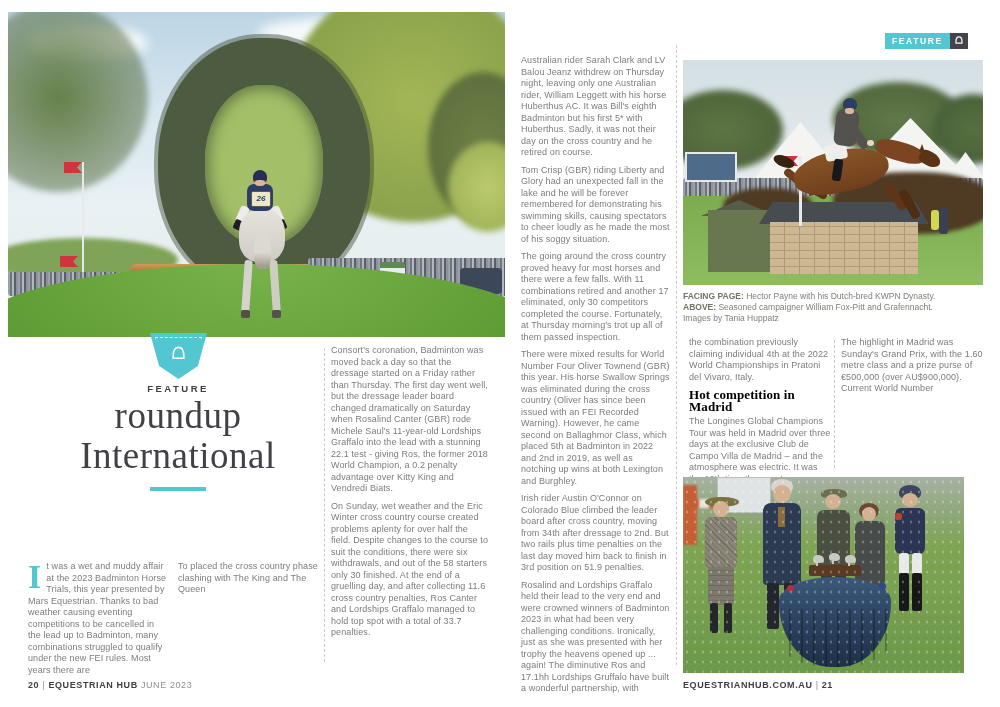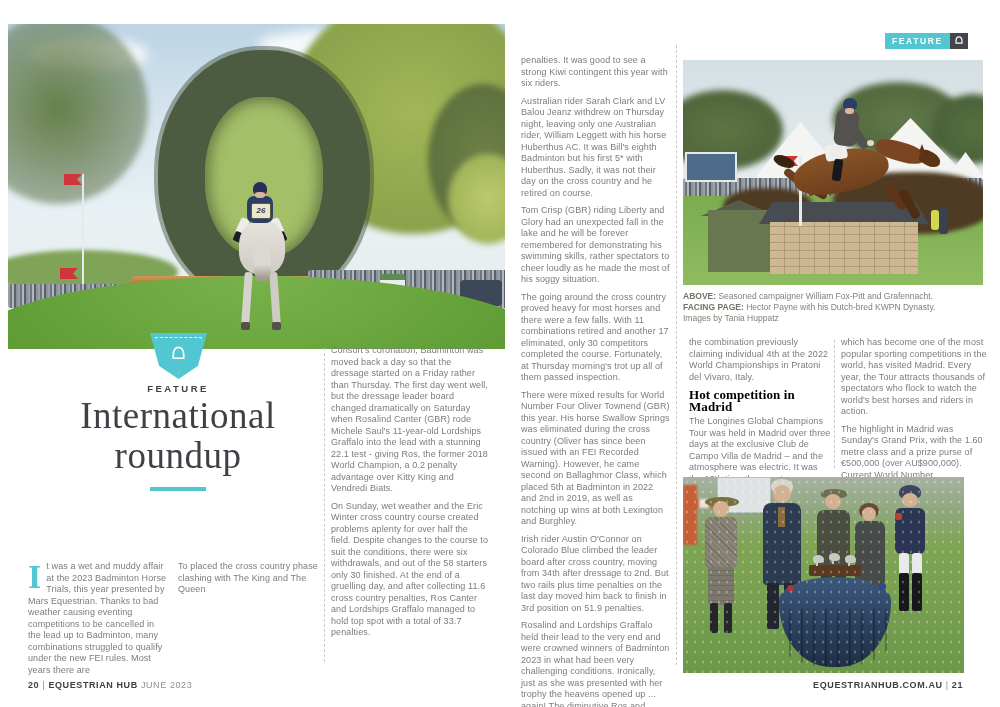--- a/index.html
+++ b/index.html
@@ -223,7 +223,6 @@
   </div>
 
   <div class="abs bt" style="left:521px;top:55px;width:149px;">
-    <p>penalties. It was good to see a strong Kiwi contingent this year with six riders.</p>
     <p>Australian rider Sarah Clark and LV Balou Jeanz withdrew on Thursday night, leaving only one Australian rider, William Leggett with his horse Huberthus AC. It was Bill's eighth Badminton but his first 5* with Huberthus. Sadly, it was not their day on the cross country and he retired on course.</p>
     <p>Tom Crisp (GBR) riding Liberty and Glory had an unexpected fall in the lake and he will be forever remembered for demonstrating his swimming skills, rather spectators to cheer loudly as he made the most of his soggy situation.</p>
     <p>The going around the cross country proved heavy for most horses and there were a few falls. With 11 combinations retired and another 17 eliminated, only 30 competitors completed the course. Fortunately, at Thursday morning's trot up all of them passed inspection.</p>

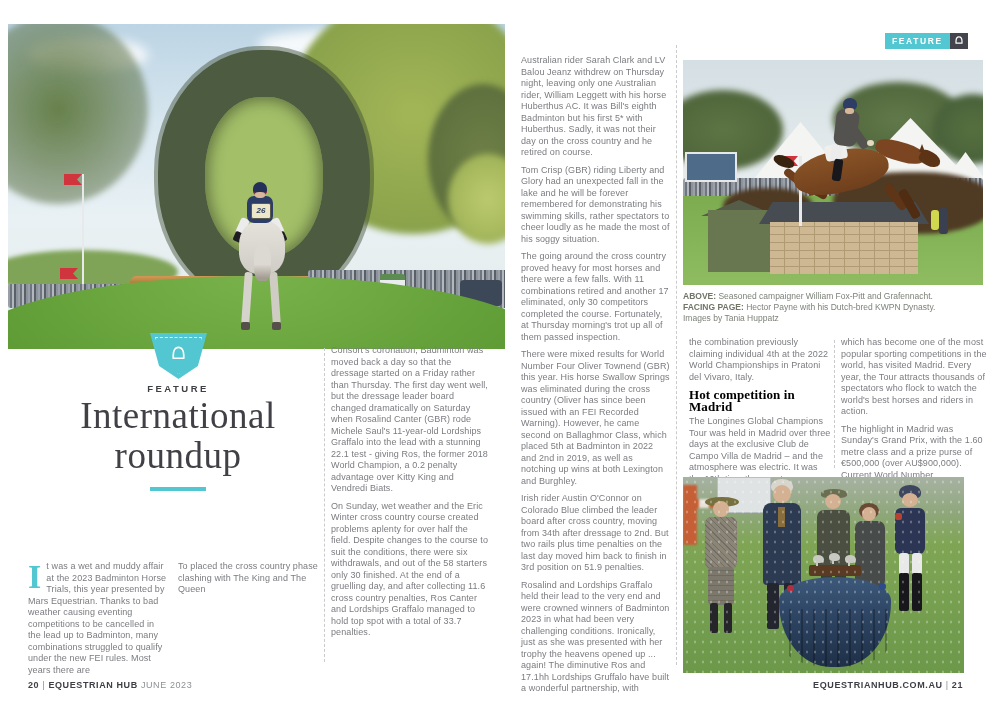--- a/index.html
+++ b/index.html
@@ -224,7 +224,7 @@
 
   <div class="abs bt" style="left:521px;top:55px;width:149px;">
     <p>Australian rider Sarah Clark and LV Balou Jeanz withdrew on Thursday night, leaving only one Australian rider, William Leggett with his horse Huberthus AC. It was Bill's eighth Badminton but his first 5* with Huberthus. Sadly, it was not their day on the cross country and he retired on course.</p>
-    <p>Tom Crisp (GBR) riding Liberty and Glory had an unexpected fall in the lake and he will be forever remembered for demonstrating his swimming skills, rather spectators to cheer loudly as he made the most of his soggy situation.</p>
+    <p>Tom Crisp (GBR) riding Liberty and Glory had an unexpected fall in the lake and he will be forever remembered for demonstrating his swimming skills, causing spectators to cheer loudly as he made the most of his soggy situation.</p>
     <p>The going around the cross country proved heavy for most horses and there were a few falls. With 11 combinations retired and another 17 eliminated, only 30 competitors completed the course. Fortunately, at Thursday morning's trot up all of them passed inspection.</p>
     <p>There were mixed results for World Number Four Oliver Townend (GBR) this year. His horse Swallow Springs was eliminated during the cross country (Oliver has since been issued with an FEI Recorded Warning). However, he came second on Ballaghmor Class, which placed 5th at Badminton in 2022 and 2nd in 2019, as well as notching up wins at both Lexington and Burghley.</p>
     <p>Irish rider Austin O'Connor on Colorado Blue climbed the leader board after cross country, moving from 34th after dressage to 2nd. But two rails plus time penalties on the last day moved him back to finish in 3rd position on 51.9 penalties.</p>

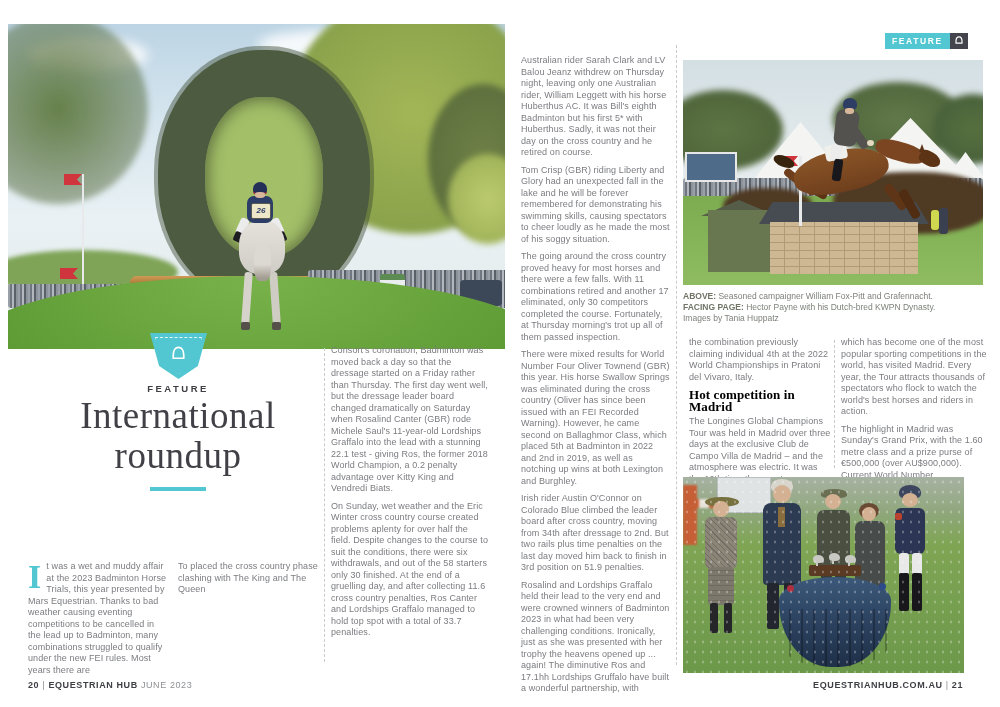--- a/index.html
+++ b/index.html
@@ -139,7 +139,7 @@
 
 <div id="spread">
 
-  <div class="abs photo" style="left:8px;top:24px;width:497px;height:325px;font-style:italic;">
+  <div class="abs photo" style="left:8px;top:12px;width:497px;height:325px;font-style:italic;">
     <div class="p1-sky"></div>
     <div class="cloud" style="left:20px;top:14px;width:120px;height:34px;"></div>
     <div class="cloud" style="left:250px;top:6px;width:150px;height:30px;"></div>

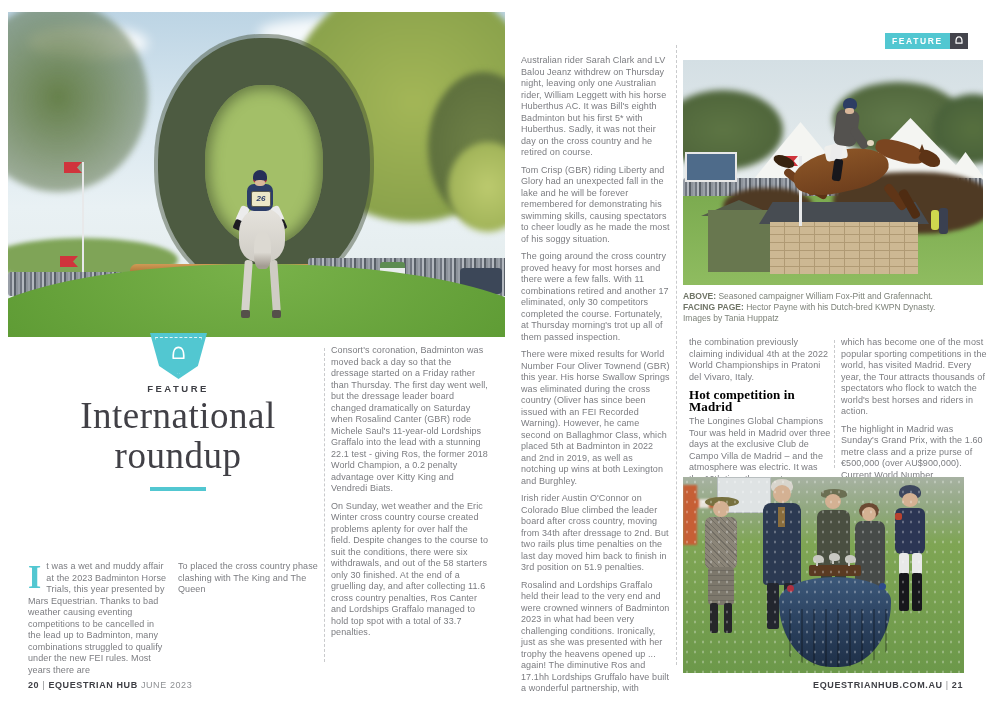--- a/index.html
+++ b/index.html
@@ -275,8 +275,8 @@
   </div>
 
   <div class="abs cap" style="left:683px;top:291px;width:276px;">
+    <div><b>FACING PAGE:</b><span> Hector Payne with his Dutch-bred KWPN Dynasty.</span></div>
     <div><b>ABOVE:</b><span> Seasoned campaigner William Fox-Pitt and Grafennacht.</span></div>
-    <div><b>FACING PAGE:</b><span> Hector Payne with his Dutch-bred KWPN Dynasty.</span></div>
     <div class="credit">Images by Tania Huppatz</div>
   </div>
 

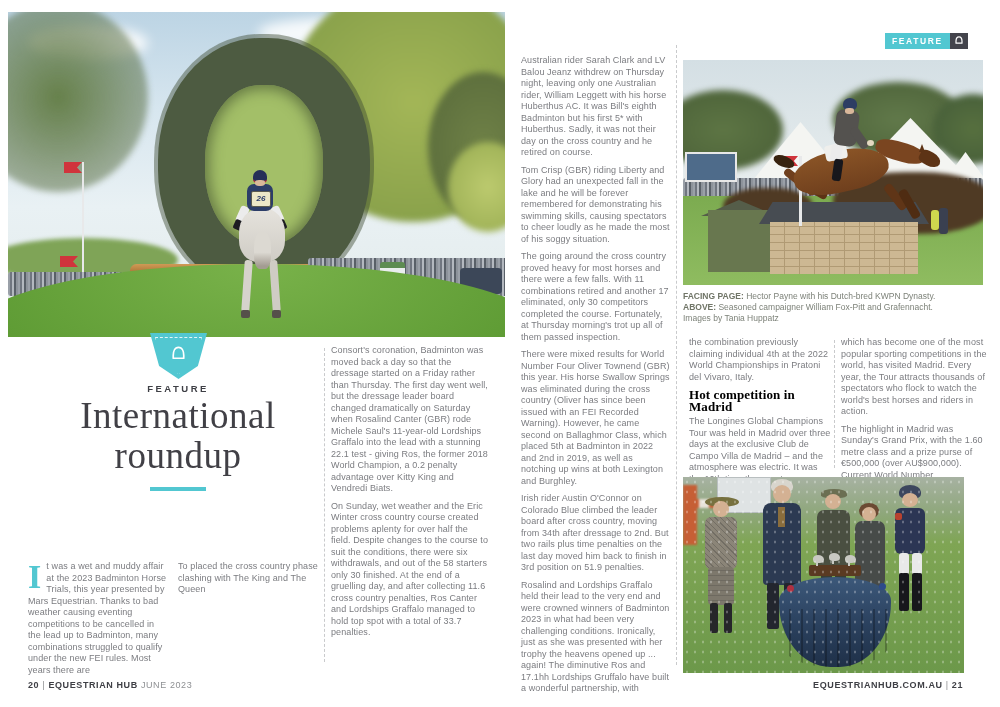--- a/index.html
+++ b/index.html
@@ -288,7 +288,6 @@
   <div class="abs vdash" style="left:834px;top:340px;height:128px;"></div>
 
   <div class="abs bt" style="left:841px;top:337px;width:150px;">
-    <p>which has become one of the most popular sporting competitions in the world, has visited Madrid. Every year, the Tour attracts thousands of spectators who flock to watch the world's best horses and riders in action.</p>
     <p>The highlight in Madrid was Sunday's Grand Prix, with the 1.60 metre class and a prize purse of €500,000 (over AU$900,000). Current World Number</p>
   </div>
 

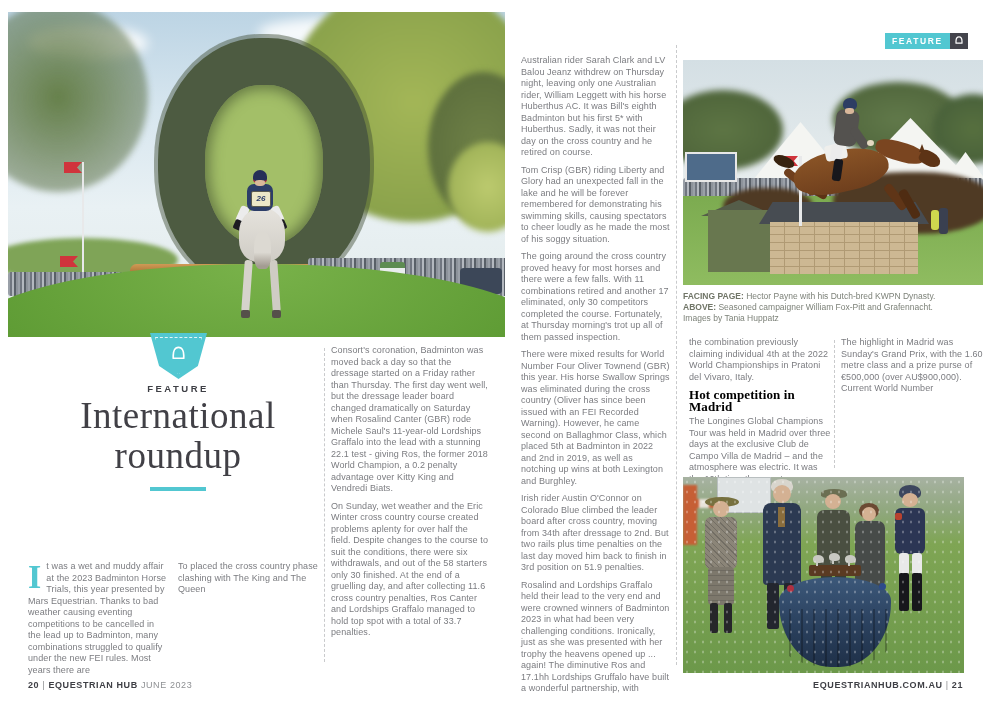--- a/index.html
+++ b/index.html
@@ -188,8 +188,8 @@
   <div class="abs feature-label" style="left:103px;top:383px;width:150px;">FEATURE</div>
 
   <div class="abs" style="left:28px;top:396px;width:300px;">
+    <div class="headline">roundup</div>
     <div class="headline">International</div>
-    <div class="headline">roundup</div>
   </div>
   <div class="abs" style="left:150px;top:487px;width:56px;height:4px;background:#52c7d1;"></div>
 

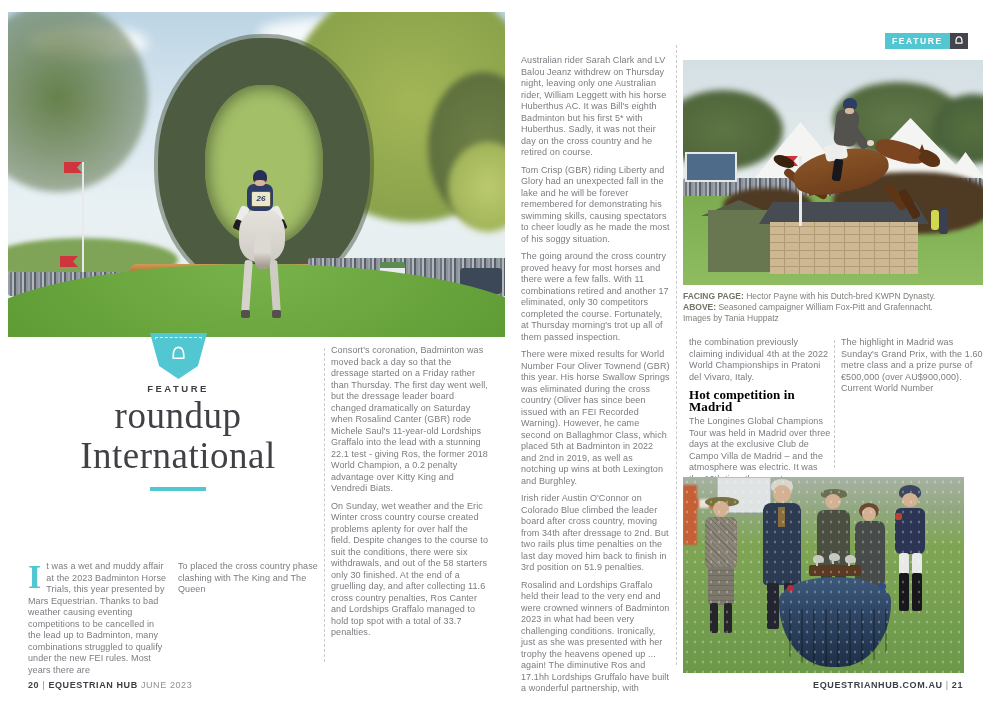--- a/index.html
+++ b/index.html
@@ -354,7 +354,7 @@
     <div class="p3-rain"></div>
   </div>
 
-  <div class="abs footer" style="left:683px;top:680px;width:280px;text-align:right;">
+  <div class="abs footer" style="left:683px;top:680px;width:280px;text-align:left;">
     <b>EQUESTRIANHUB.COM.AU</b>
     <span>|</span>
     <b>21</b>

